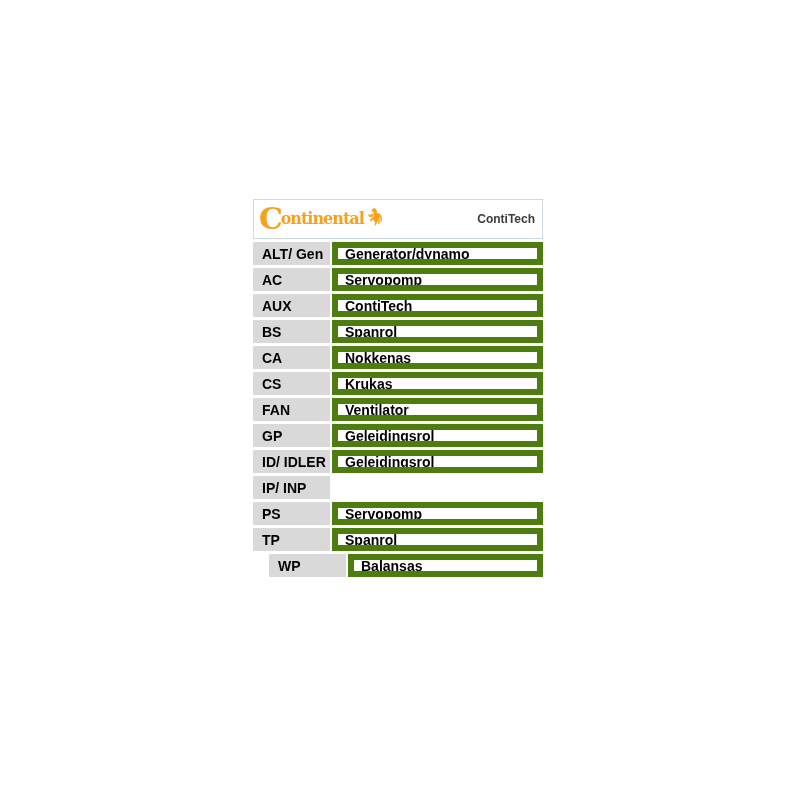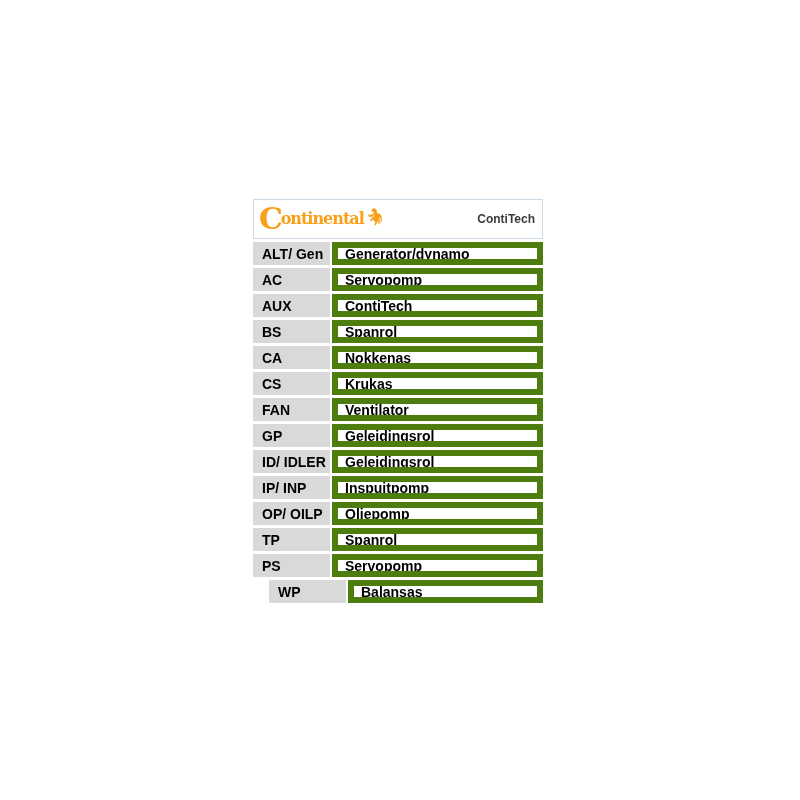--- a/index.html
+++ b/index.html
@@ -162,7 +162,6 @@
 
   <div class="row">
     <div class="cell abbr">IP/ INP</div>
-    <div class="cell meaning">Inspuitpomp</div>
   </div>
 
   <div class="row">

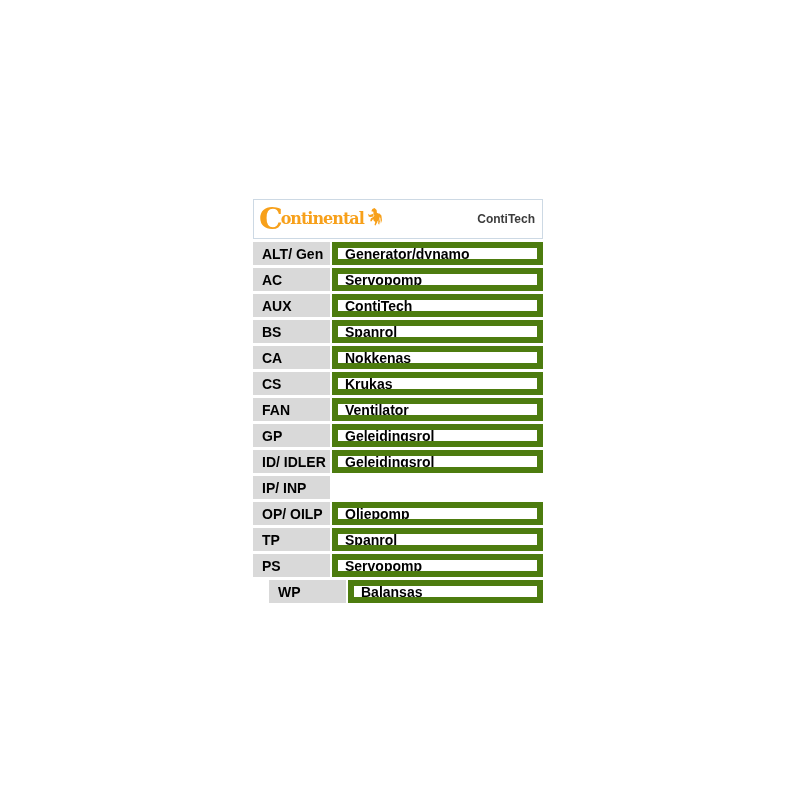--- a/index.html
+++ b/index.html
@@ -164,10 +164,6 @@
     <div class="cell abbr">IP/ INP</div>
   </div>
 
-  <div class="row">
-    <div class="cell abbr">OP/ OILP</div>
-    <div class="cell meaning">Oliepomp</div>
-  </div>
 
   <div class="row">
     <div class="cell abbr">TP</div>

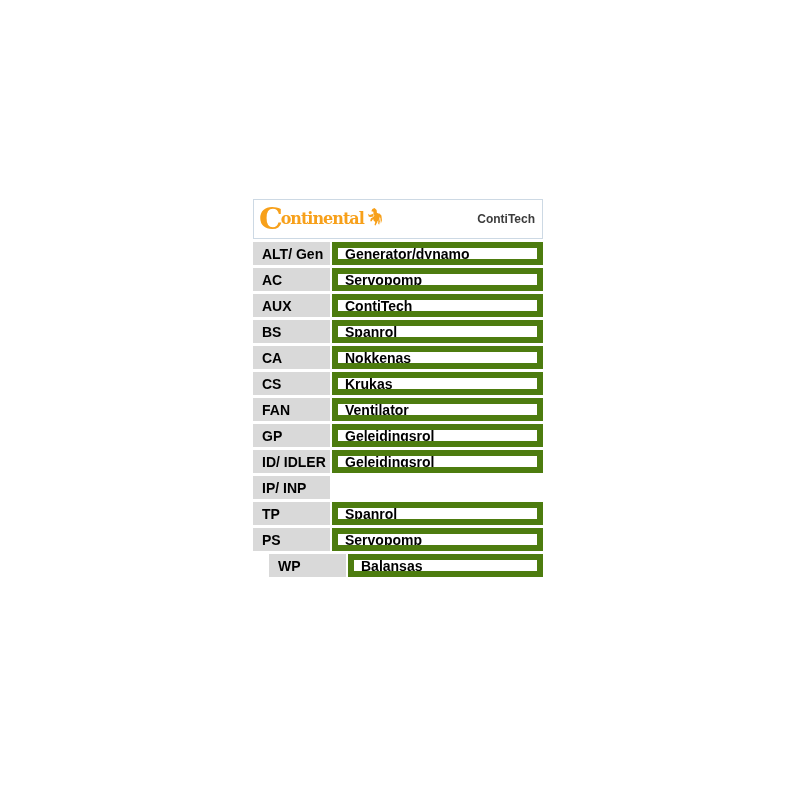--- a/index.html
+++ b/index.html
@@ -166,13 +166,13 @@
 
 
   <div class="row">
-    <div class="cell abbr">TP</div>
-    <div class="cell meaning">Spanrol</div>
+    <div class="cell abbr">PS</div>
+    <div class="cell meaning">Servopomp</div>
   </div>
 
   <div class="row">
-    <div class="cell abbr">PS</div>
-    <div class="cell meaning">Servopomp</div>
+    <div class="cell abbr">TP</div>
+    <div class="cell meaning">Spanrol</div>
   </div>
 
   <div class="row">

